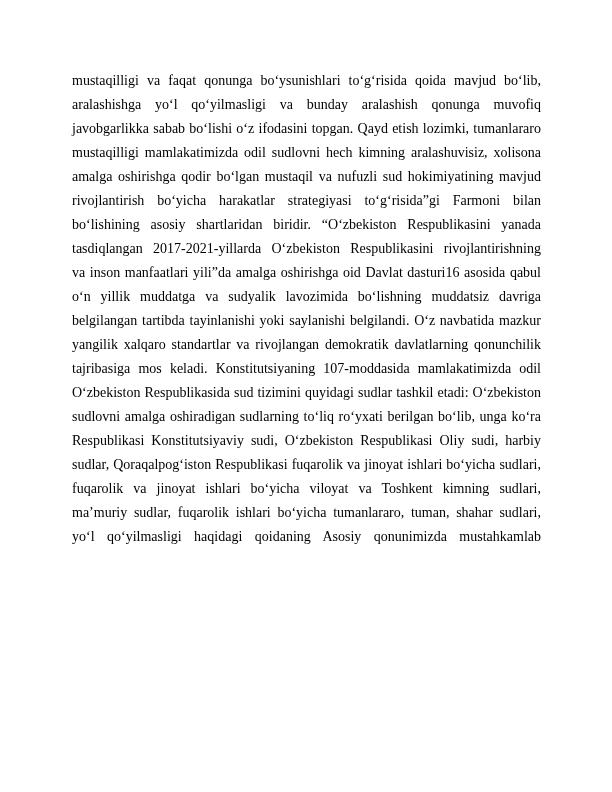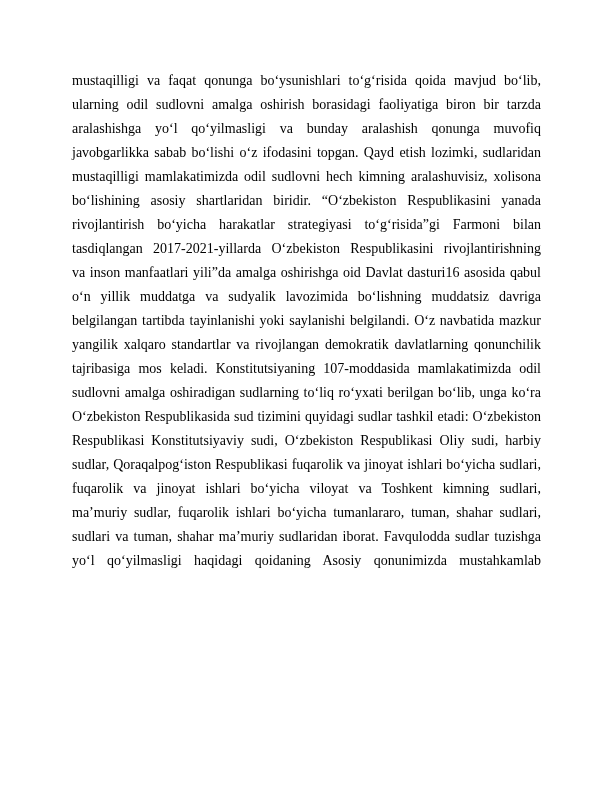--- a/index.html
+++ b/index.html
@@ -46,7 +46,6 @@
 <div class="page">
   <div class="text-block">
       <div class="text-line"><span class="inner">mustaqilligi va faqat qonunga bo‘ysunishlari to‘g‘risida qoida mavjud bo‘lib,</span></div>
-      <div class="text-line"><span class="inner">ularning odil sudlovni amalga oshirish borasidagi faoliyatiga biron bir tarzda</span></div>
       <div class="text-line"><span class="inner">aralashishga yo‘l qo‘yilmasligi va bunday aralashish qonunga muvofiq</span></div>
       <div class="text-line"><span class="inner">javobgarlikka sabab bo‘lishi o‘z ifodasini topgan. Qayd etish lozimki, sudlaridan</span></div>
       <div class="text-line"><span class="inner">mustaqilligi mamlakatimizda odil sudlovni hech kimning aralashuvisiz, xolisona</span></div>

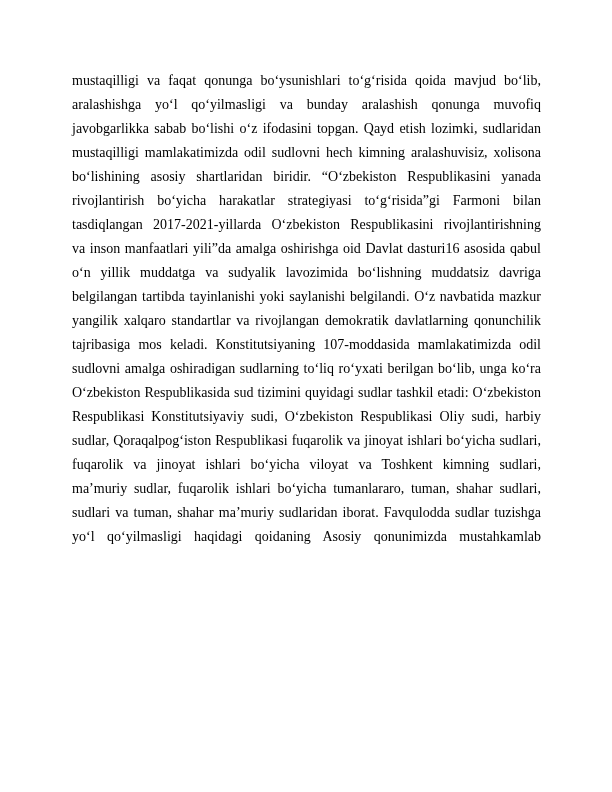--- a/index.html
+++ b/index.html
@@ -47,7 +47,7 @@
   <div class="text-block">
       <div class="text-line"><span class="inner">mustaqilligi va faqat qonunga bo‘ysunishlari to‘g‘risida qoida mavjud bo‘lib,</span></div>
       <div class="text-line"><span class="inner">aralashishga yo‘l qo‘yilmasligi va bunday aralashish qonunga muvofiq</span></div>
-      <div class="text-line"><span class="inner">javobgarlikka sabab bo‘lishi o‘z ifodasini topgan. Qayd etish lozimki, sudlaridan</span></div>
+      <div class="text-line"><span class="inner">javobgarlikka sabab bo‘lishi o‘z ifodasini topgan. Qayd etish lozimki, tumanlararo</span></div>
       <div class="text-line"><span class="inner">mustaqilligi mamlakatimizda odil sudlovni hech kimning aralashuvisiz, xolisona</span></div>
       <div class="text-line"><span class="inner">bo‘lishining asosiy shartlaridan biridir. “O‘zbekiston Respublikasini yanada</span></div>
       <div class="text-line"><span class="inner">rivojlantirish bo‘yicha harakatlar strategiyasi to‘g‘risida”gi Farmoni bilan</span></div>

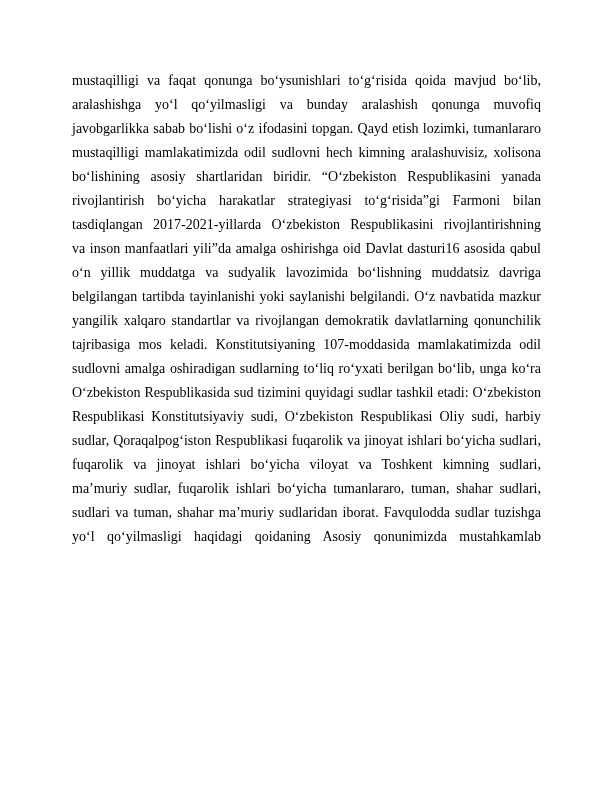--- a/index.html
+++ b/index.html
@@ -49,6 +49,7 @@
       <div class="text-line"><span class="inner">aralashishga yo‘l qo‘yilmasligi va bunday aralashish qonunga muvofiq</span></div>
       <div class="text-line"><span class="inner">javobgarlikka sabab bo‘lishi o‘z ifodasini topgan. Qayd etish lozimki, tumanlararo</span></div>
       <div class="text-line"><span class="inner">mustaqilligi mamlakatimizda odil sudlovni hech kimning aralashuvisiz, xolisona</span></div>
+      <div class="text-line"><span class="inner">amalga oshirishga qodir bo‘lgan mustaqil va nufuzli sud hokimiyatining mavjud</span></div>
       <div class="text-line"><span class="inner">bo‘lishining asosiy shartlaridan biridir. “O‘zbekiston Respublikasini yanada</span></div>
       <div class="text-line"><span class="inner">rivojlantirish bo‘yicha harakatlar strategiyasi to‘g‘risida”gi Farmoni bilan</span></div>
       <div class="text-line"><span class="inner">tasdiqlangan 2017-2021-yillarda O‘zbekiston Respublikasini rivojlantirishning</span></div>

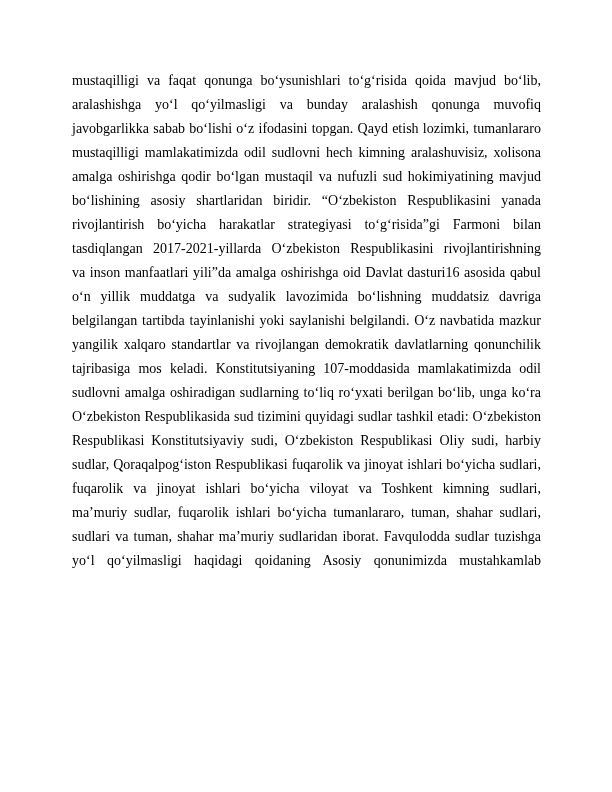--- a/index.html
+++ b/index.html
@@ -50,8 +50,8 @@
       <div class="text-line"><span class="inner">javobgarlikka sabab bo‘lishi o‘z ifodasini topgan. Qayd etish lozimki, tumanlararo</span></div>
       <div class="text-line"><span class="inner">mustaqilligi mamlakatimizda odil sudlovni hech kimning aralashuvisiz, xolisona</span></div>
       <div class="text-line"><span class="inner">amalga oshirishga qodir bo‘lgan mustaqil va nufuzli sud hokimiyatining mavjud</span></div>
+      <div class="text-line"><span class="inner">rivojlantirish bo‘yicha harakatlar strategiyasi to‘g‘risida”gi Farmoni bilan</span></div>
       <div class="text-line"><span class="inner">bo‘lishining asosiy shartlaridan biridir. “O‘zbekiston Respublikasini yanada</span></div>
-      <div class="text-line"><span class="inner">rivojlantirish bo‘yicha harakatlar strategiyasi to‘g‘risida”gi Farmoni bilan</span></div>
       <div class="text-line"><span class="inner">tasdiqlangan 2017-2021-yillarda O‘zbekiston Respublikasini rivojlantirishning</span></div>
       <div class="text-line"><span class="inner">va inson manfaatlari yili”da amalga oshirishga oid Davlat dasturi16 asosida qabul</span></div>
       <div class="text-line"><span class="inner">o‘n yillik muddatga va sudyalik lavozimida bo‘lishning muddatsiz davriga</span></div>

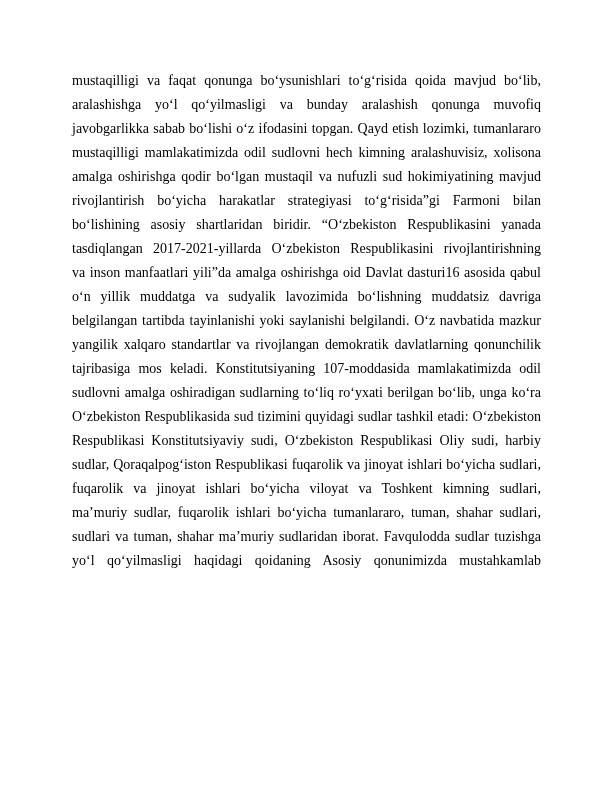--- a/index.html
+++ b/index.html
@@ -58,8 +58,8 @@
       <div class="text-line"><span class="inner">belgilangan tartibda tayinlanishi yoki saylanishi belgilandi. O‘z navbatida mazkur</span></div>
       <div class="text-line"><span class="inner">yangilik xalqaro standartlar va rivojlangan demokratik davlatlarning qonunchilik</span></div>
       <div class="text-line"><span class="inner">tajribasiga mos keladi. Konstitutsiyaning 107-moddasida mamlakatimizda odil</span></div>
+      <div class="text-line"><span class="inner">O‘zbekiston Respublikasida sud tizimini quyidagi sudlar tashkil etadi: O‘zbekiston</span></div>
       <div class="text-line"><span class="inner">sudlovni amalga oshiradigan sudlarning to‘liq ro‘yxati berilgan bo‘lib, unga ko‘ra</span></div>
-      <div class="text-line"><span class="inner">O‘zbekiston Respublikasida sud tizimini quyidagi sudlar tashkil etadi: O‘zbekiston</span></div>
       <div class="text-line"><span class="inner">Respublikasi Konstitutsiyaviy sudi, O‘zbekiston Respublikasi Oliy sudi, harbiy</span></div>
       <div class="text-line"><span class="inner">sudlar, Qoraqalpog‘iston Respublikasi fuqarolik va jinoyat ishlari bo‘yicha sudlari,</span></div>
       <div class="text-line"><span class="inner">fuqarolik va jinoyat ishlari bo‘yicha viloyat va Toshkent kimning sudlari,</span></div>

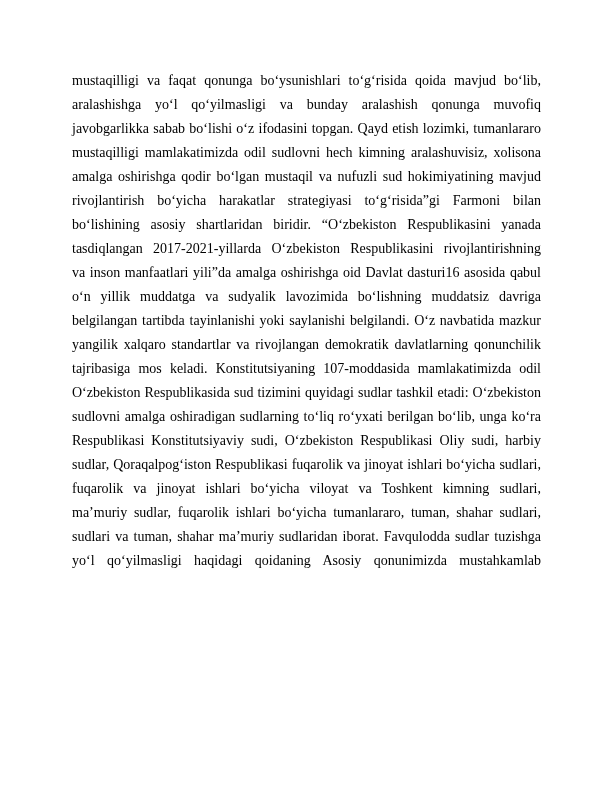--- a/index.html
+++ b/index.html
@@ -64,7 +64,6 @@
       <div class="text-line"><span class="inner">sudlar, Qoraqalpog‘iston Respublikasi fuqarolik va jinoyat ishlari bo‘yicha sudlari,</span></div>
       <div class="text-line"><span class="inner">fuqarolik va jinoyat ishlari bo‘yicha viloyat va Toshkent kimning sudlari,</span></div>
       <div class="text-line"><span class="inner">ma’muriy sudlar, fuqarolik ishlari bo‘yicha tumanlararo, tuman, shahar sudlari,</span></div>
-      <div class="text-line"><span class="inner">sudlari va tuman, shahar ma’muriy sudlaridan iborat. Favqulodda sudlar tuzishga</span></div>
       <div class="text-line"><span class="inner">yo‘l qo‘yilmasligi haqidagi qoidaning Asosiy qonunimizda mustahkamlab</span></div>
     </div>
 </div>

